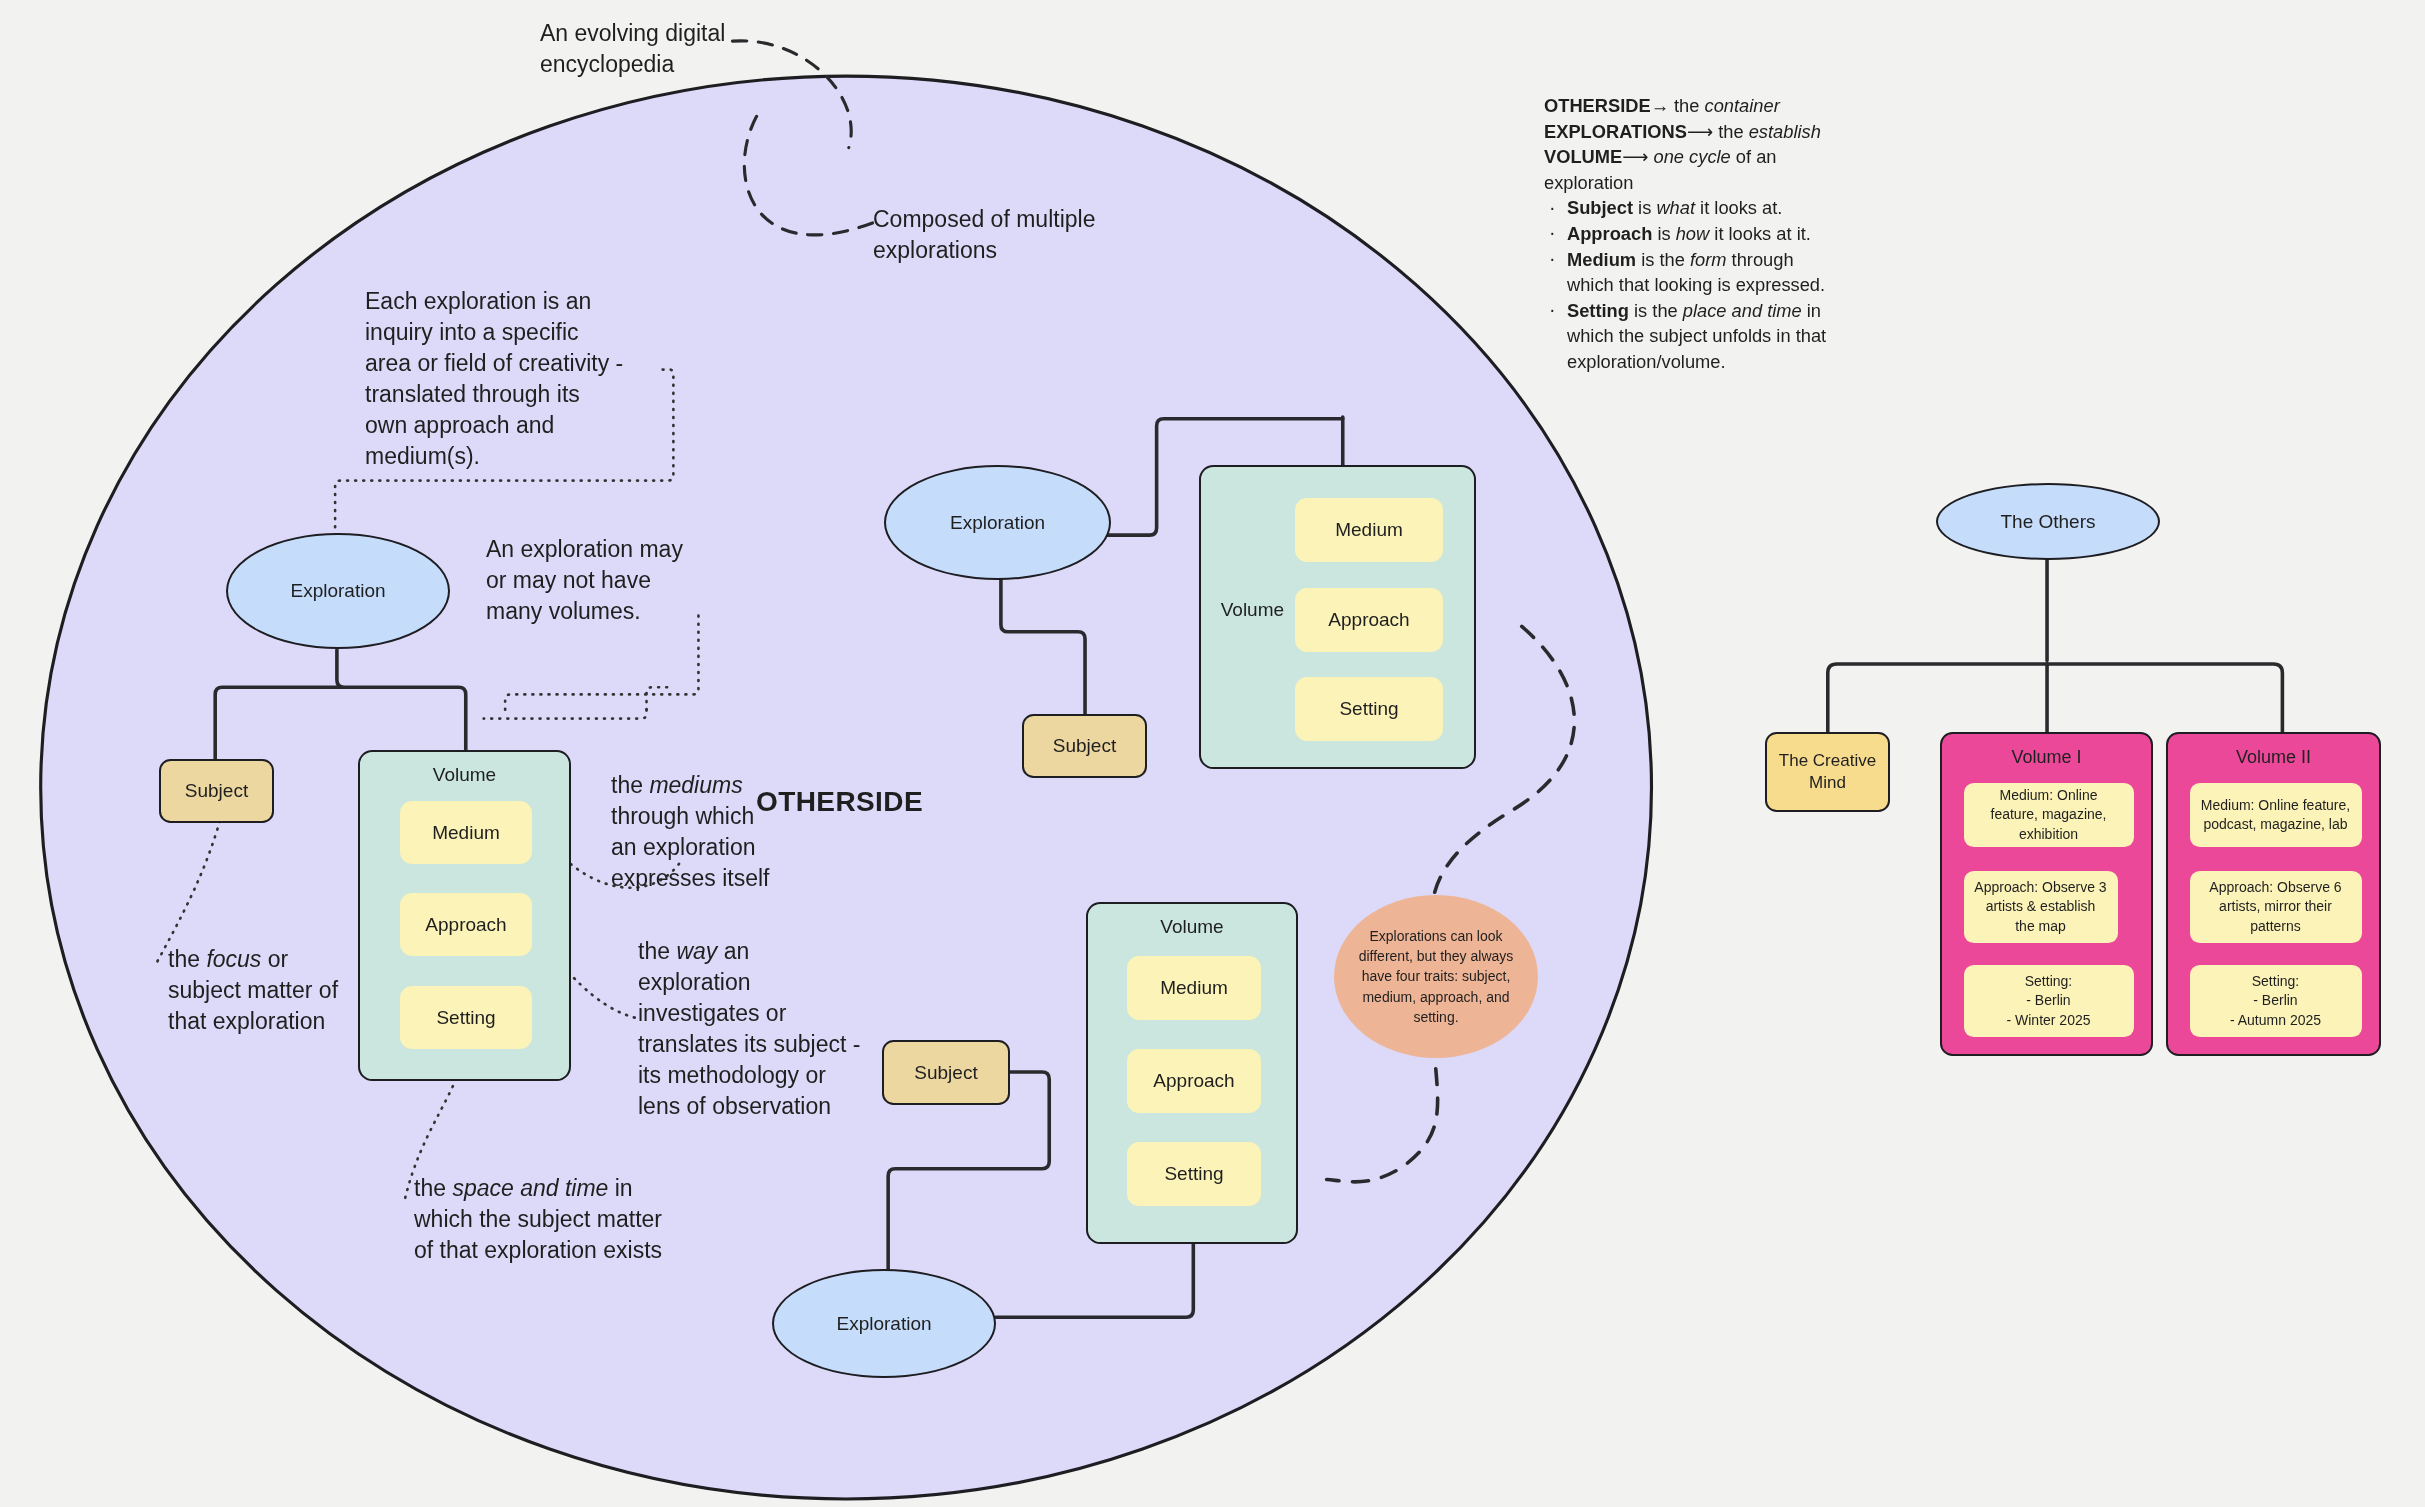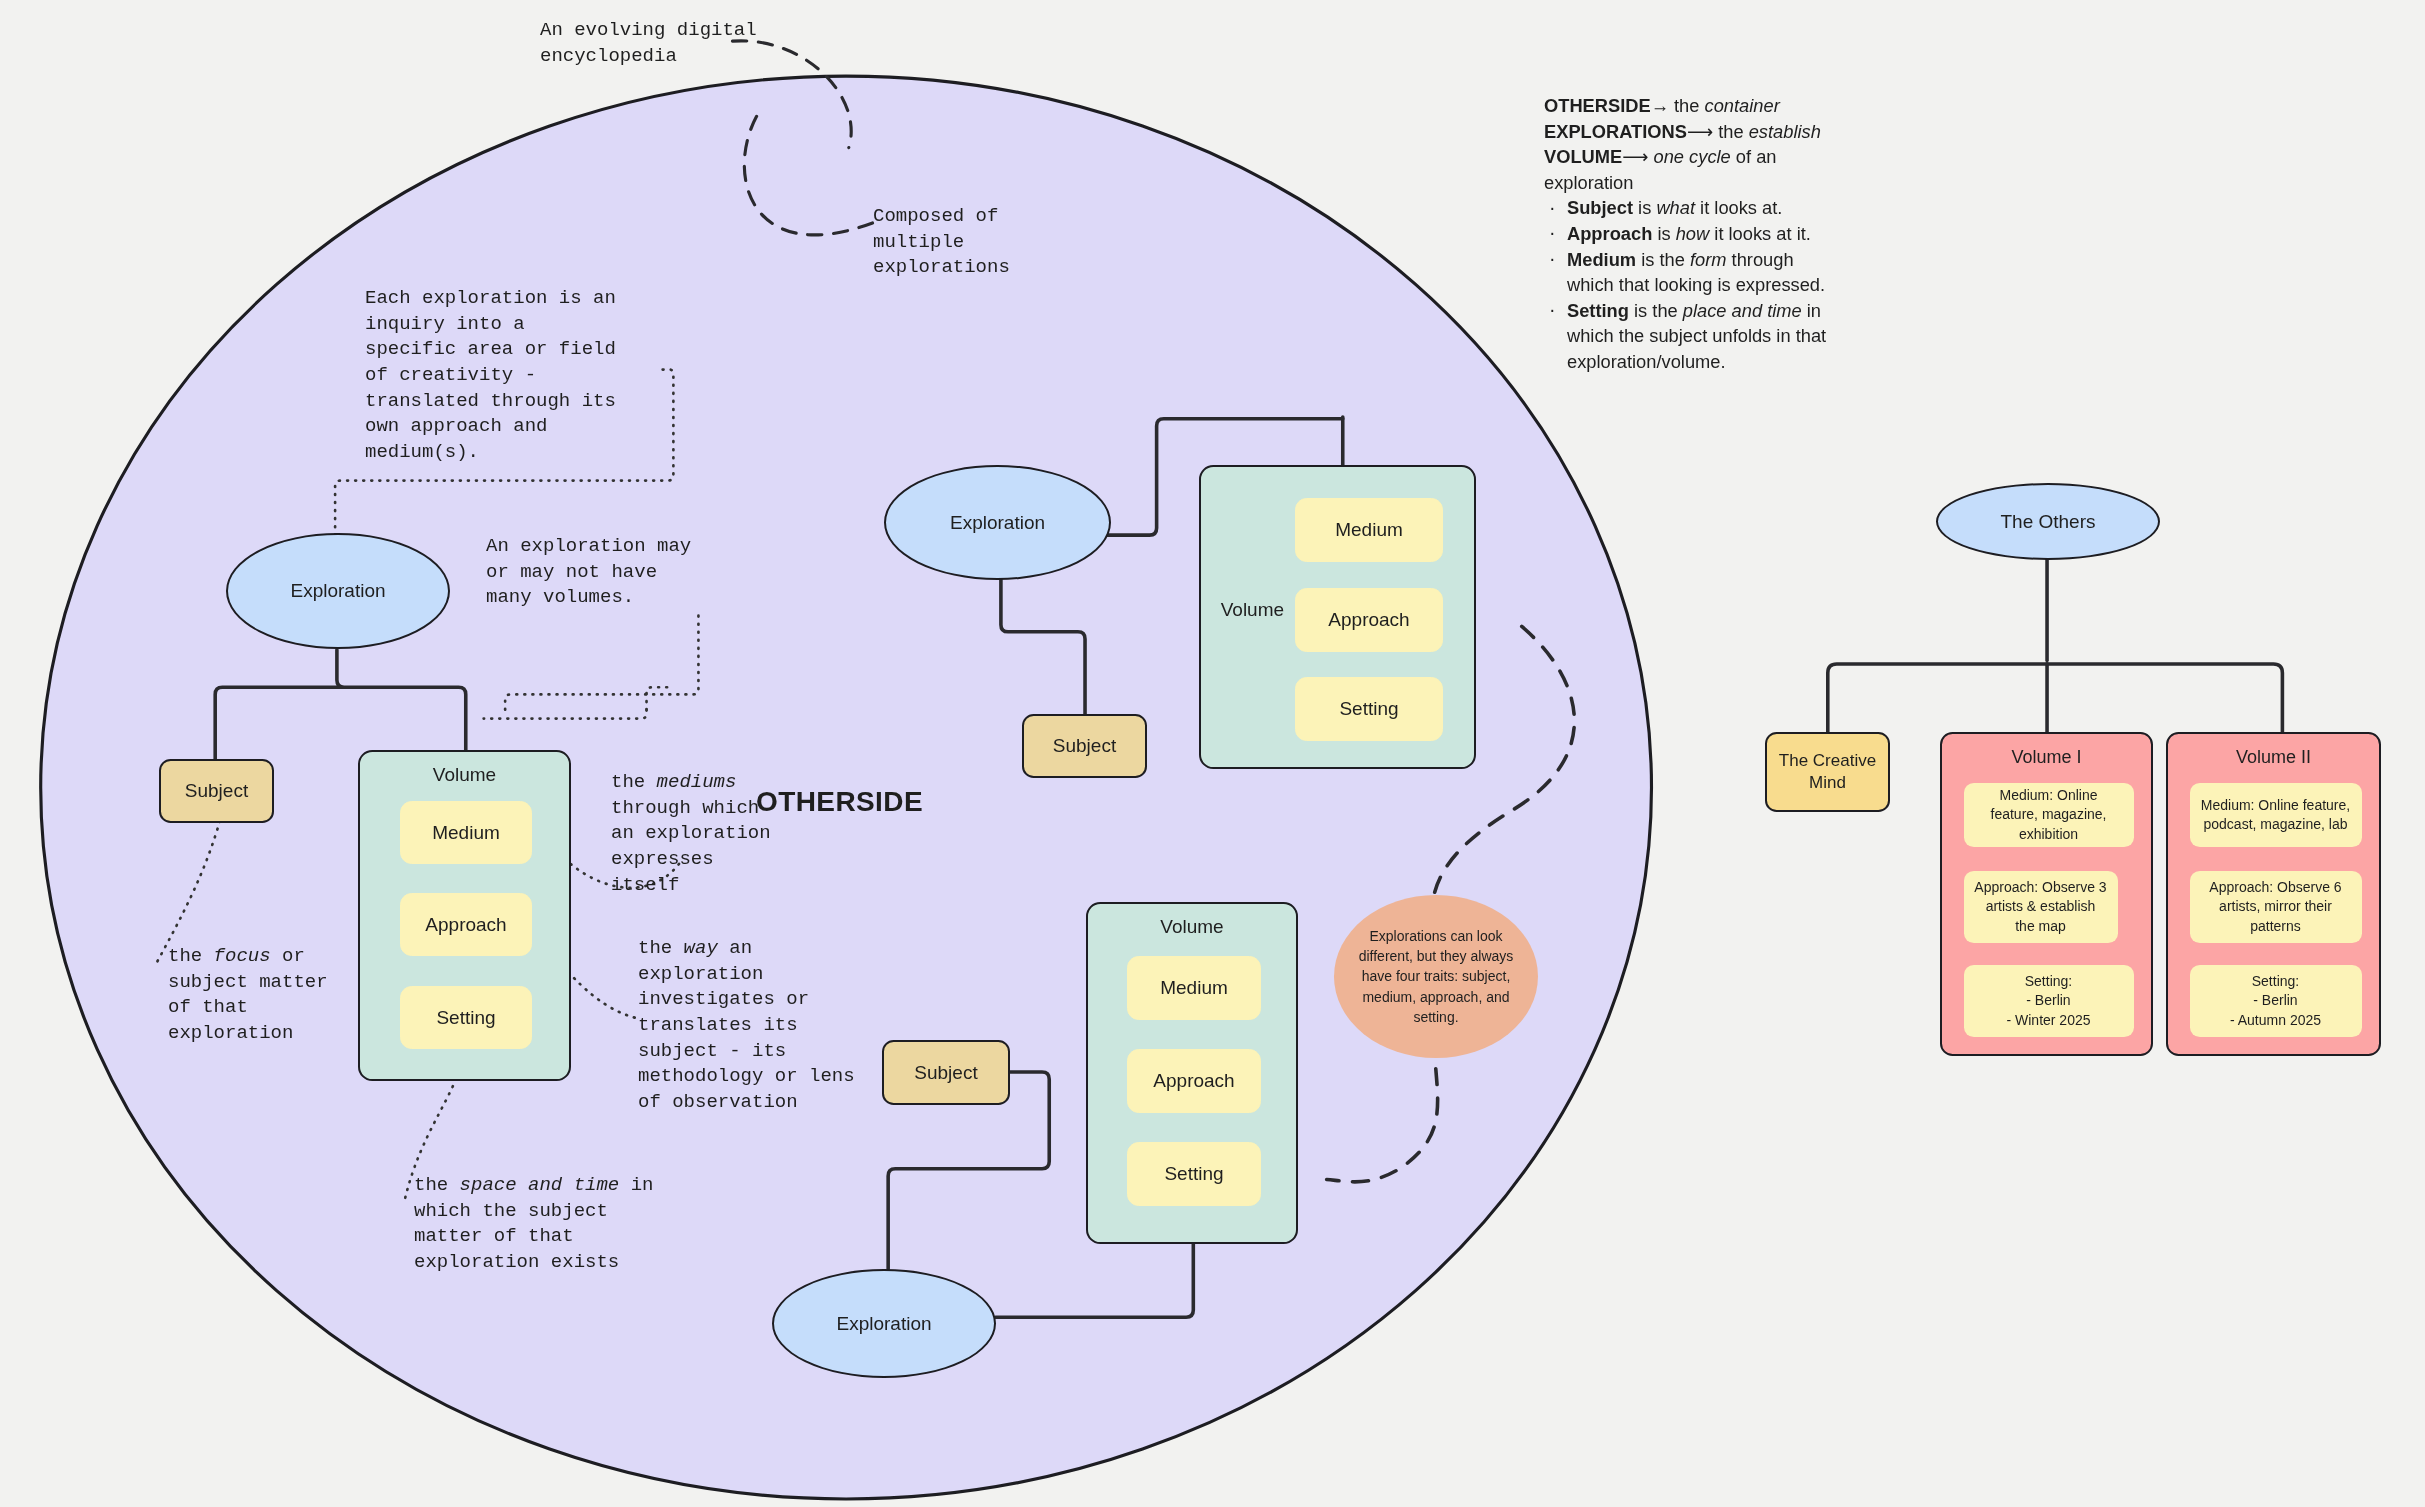--- a/index.html
+++ b/index.html
@@ -28,7 +28,7 @@
   .pinkcircle { position:absolute; border-radius:50%; background:#eeb496;
                 display:flex; align-items:center; justify-content:center;
                 text-align:center; font-size:14px; line-height:1.45; padding:0 19.7px; }
-  .anno { position:absolute; font-size:19px; line-height:1.35; color:#1f1f1f;font-family:Liberation Mono, monospace; }
+  .anno { position:absolute; font-size:23px; line-height:1.35; color:#1f1f1f; }
   .anno i { font-style:italic; }
   .brandlabel { position:absolute; font-size:28px; font-weight:bold; letter-spacing:0.4px; }
   .legend { position:absolute; font-size:18.3px; line-height:1.4; color:#1f1f1f; }

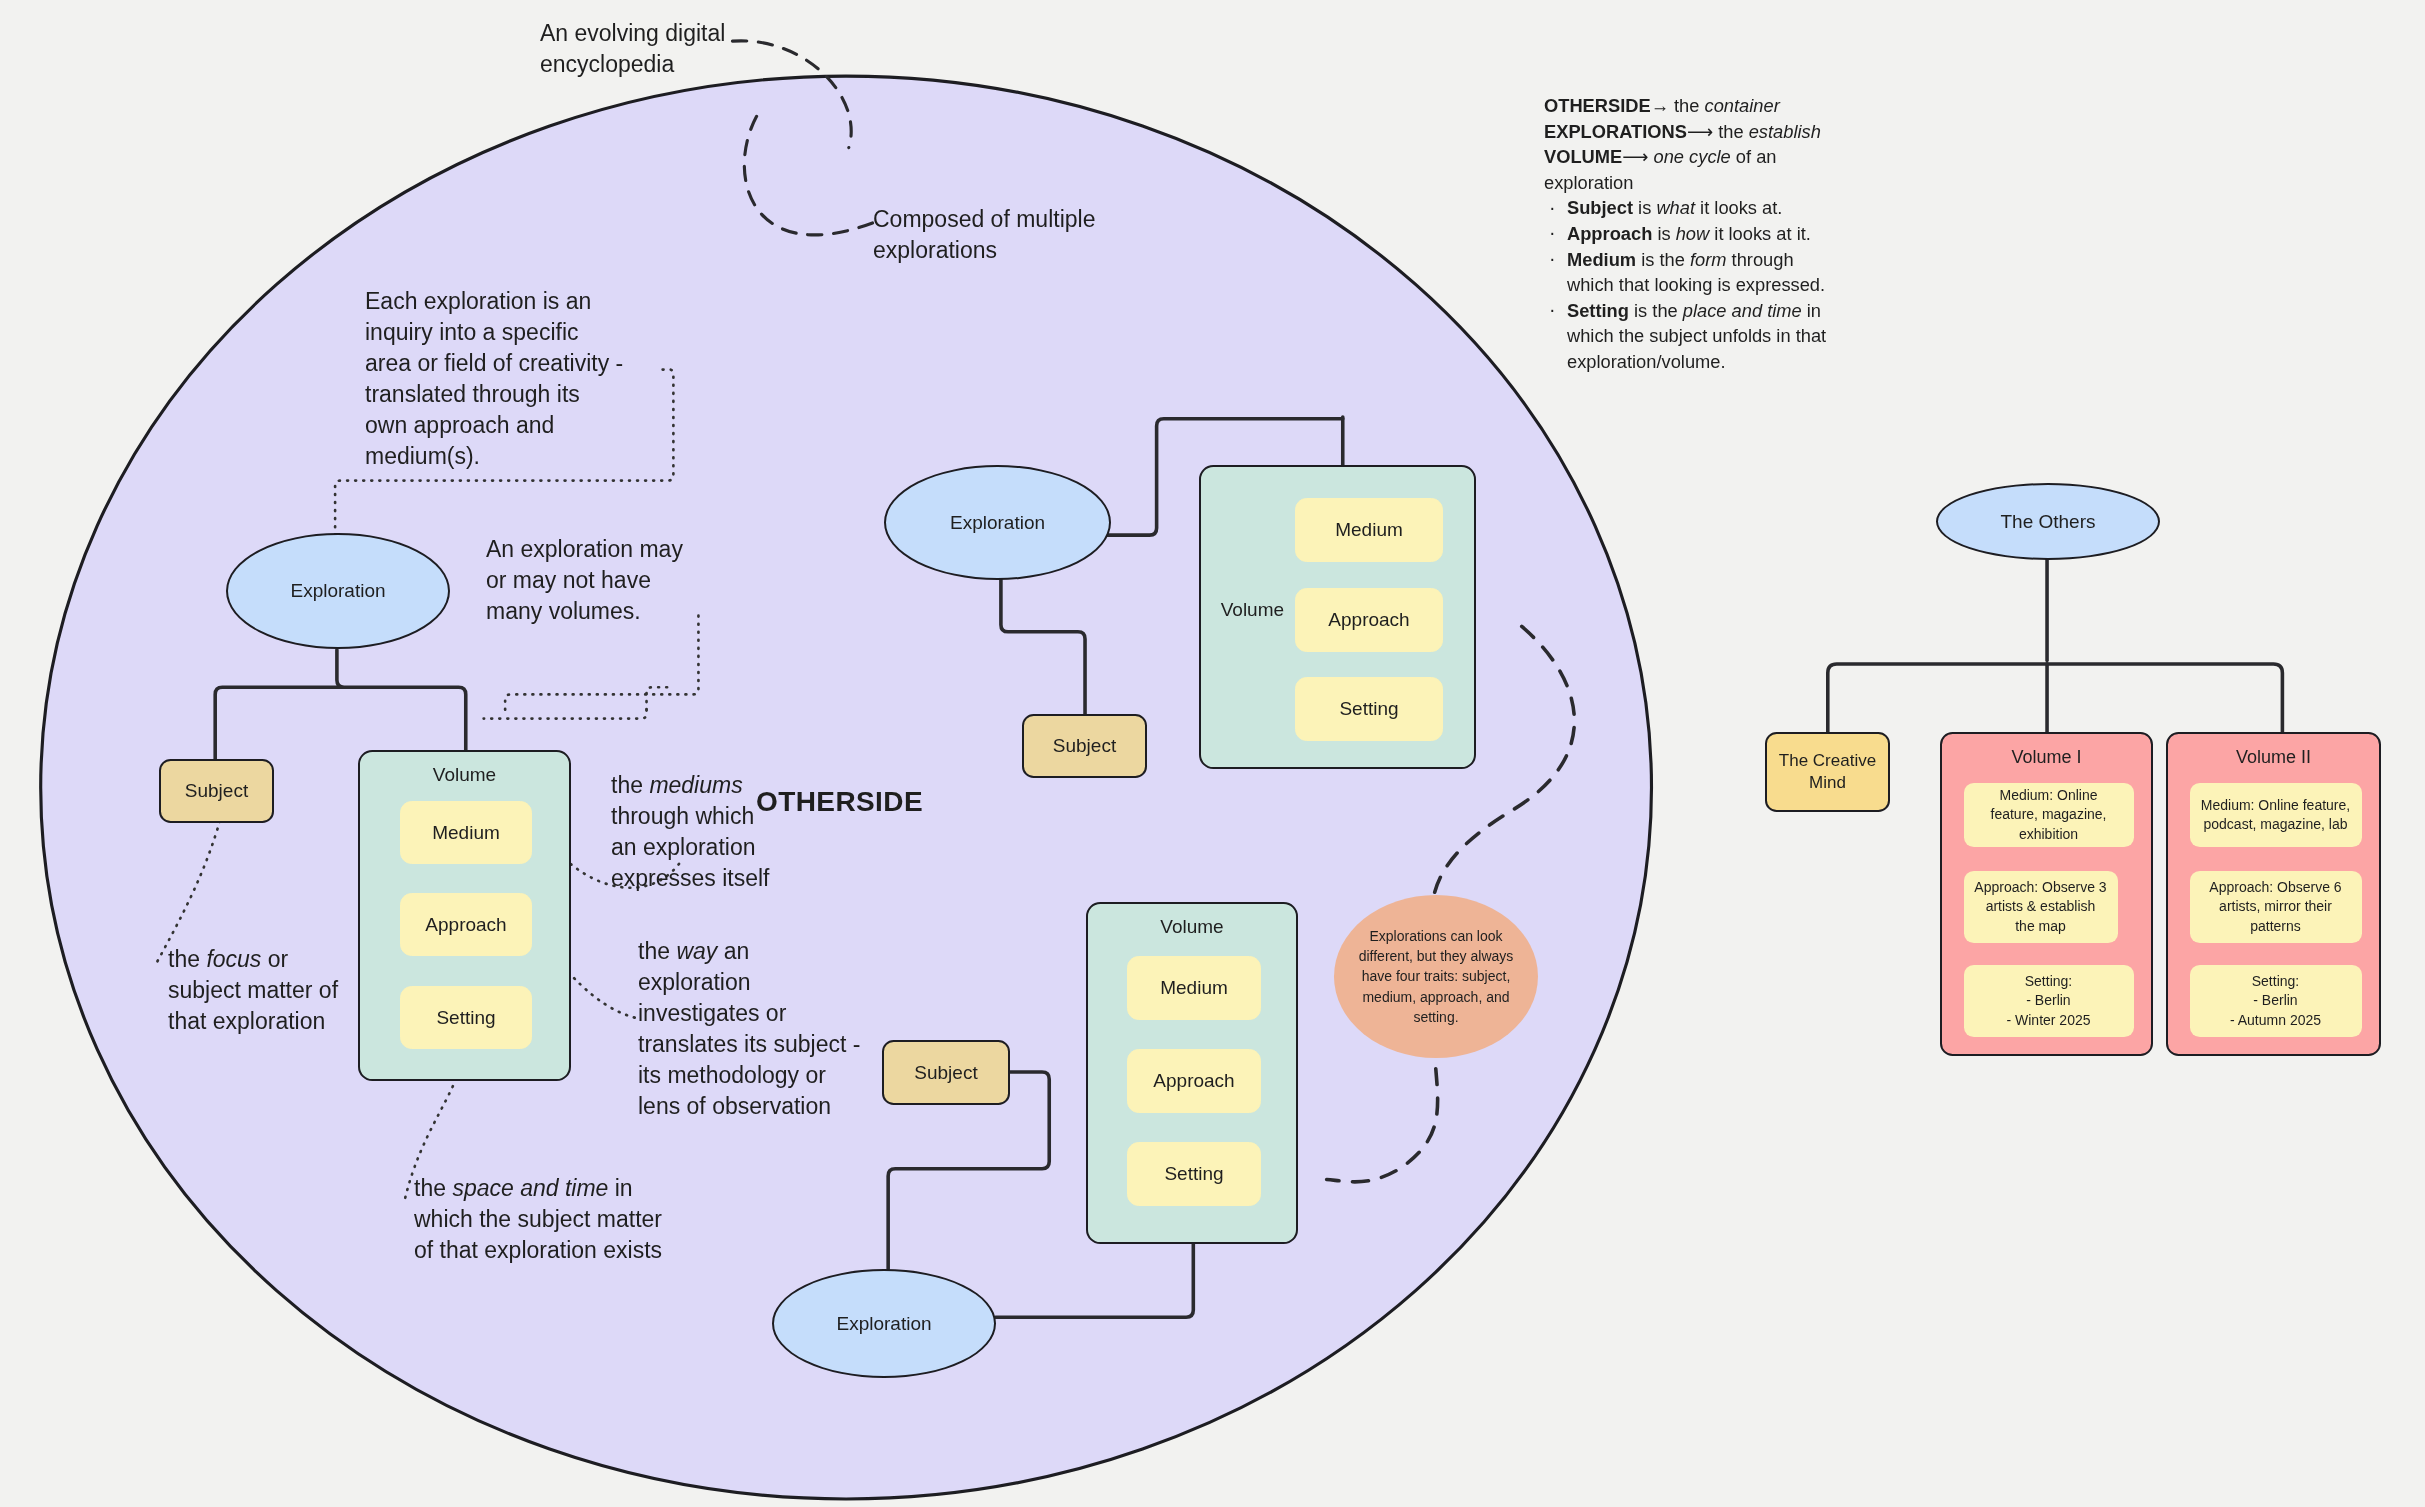--- a/index.html
+++ b/index.html
@@ -40,7 +40,7 @@
   .mini { position:absolute; background:#fcf3b8; border-radius:9.8px;
           display:flex; align-items:center; justify-content:center; text-align:center;
           font-size:14px; line-height:1.38; padding:5.4px 10.7px; }
-  .rvol { position:absolute; background:#fca5a5; border:2.2px solid #1d1d22; border-radius:12.5px; }
+  .rvol { position:absolute; background:#ec4899; border:2.2px solid #1d1d22; border-radius:12.5px; }
   .rvol-title { position:absolute; width:100%; text-align:center; font-size:18px; }
   .creative-mind { position:absolute; background:#f8dc8e; border:2.2px solid #1d1d22;
                    border-radius:11.6px; display:flex; align-items:center; justify-content:center;

